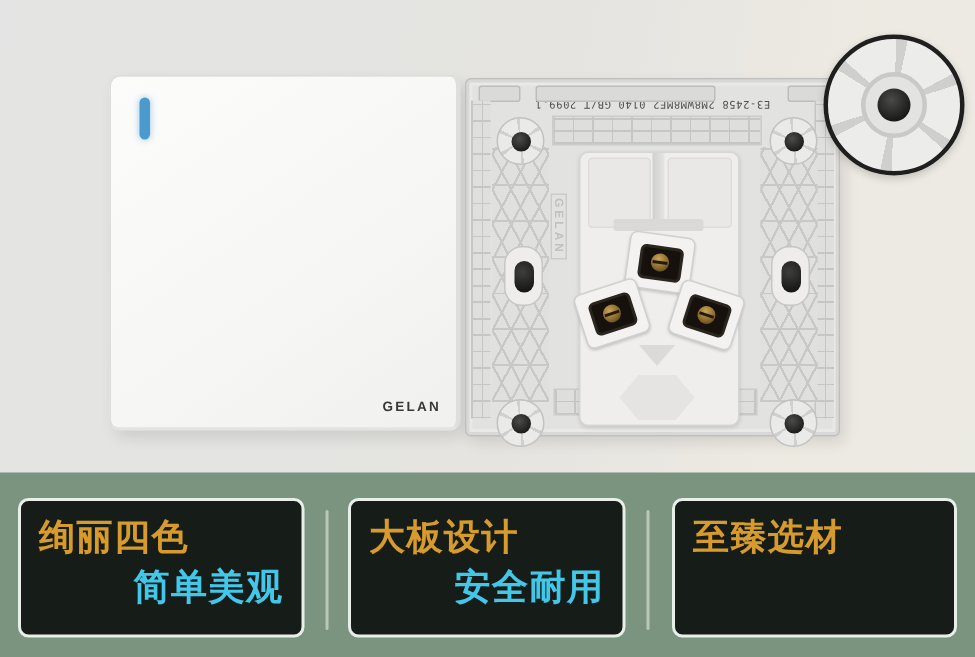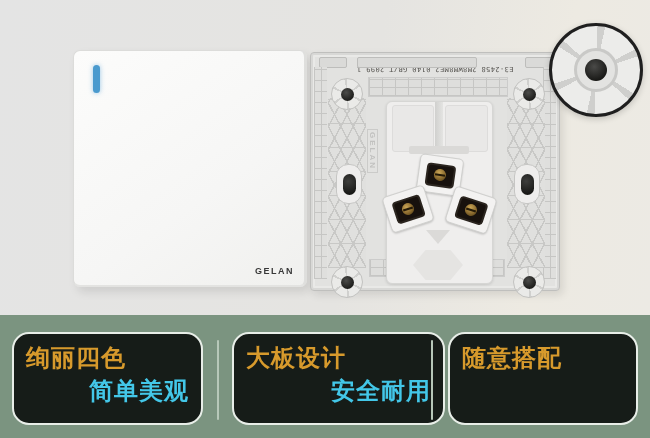--- a/index.html
+++ b/index.html
@@ -124,7 +124,7 @@
   .feature-card{
     position:absolute;top:17px;height:93px;box-sizing:border-box;
     background:var(--card-bg,#161c18);
-    border:2px solid var(--card-border,#e8eee8);border-radius:17px;
+    border:2px solid var(--card-border,#e8eee8);border-radius:7px;
     padding:10px 12px 0 12px;
   }
   .feature-title{

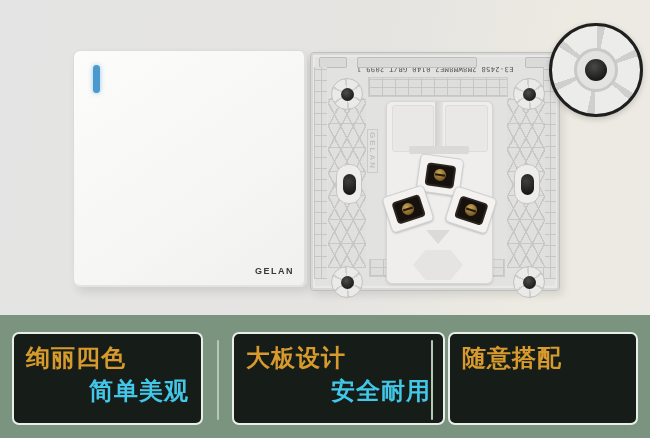--- a/index.html
+++ b/index.html
@@ -228,7 +228,7 @@
       <span class="feature-subtitle">简单美观</span>
     </div>
     <div class="separator" style="left:217px;"></div>
-    <div class="feature-card" style="left:232px;width:213px;">
+    <div class="feature-card" style="left:232px;width:185px;">
       <span class="feature-title">大板设计</span>
       <span class="feature-subtitle">安全耐用</span>
     </div>

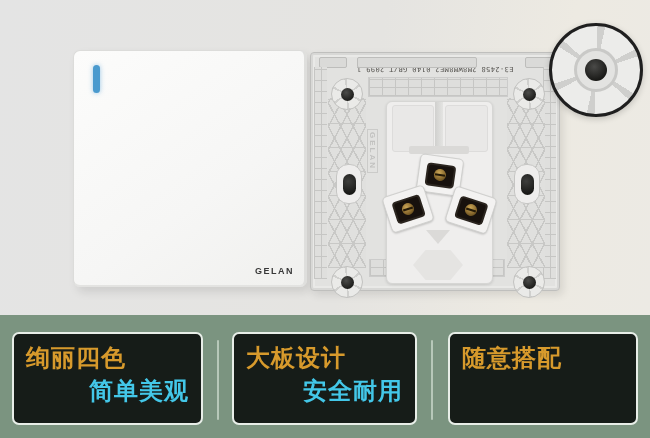--- a/index.html
+++ b/index.html
@@ -234,7 +234,7 @@
     </div>
     <div class="separator" style="left:431px;"></div>
     <div class="feature-card" style="left:448px;width:190px;">
-      <span class="feature-title">随意搭配</span>
+      <span class="feature-title">至臻选材</span>
     </div>
   </div>
 

